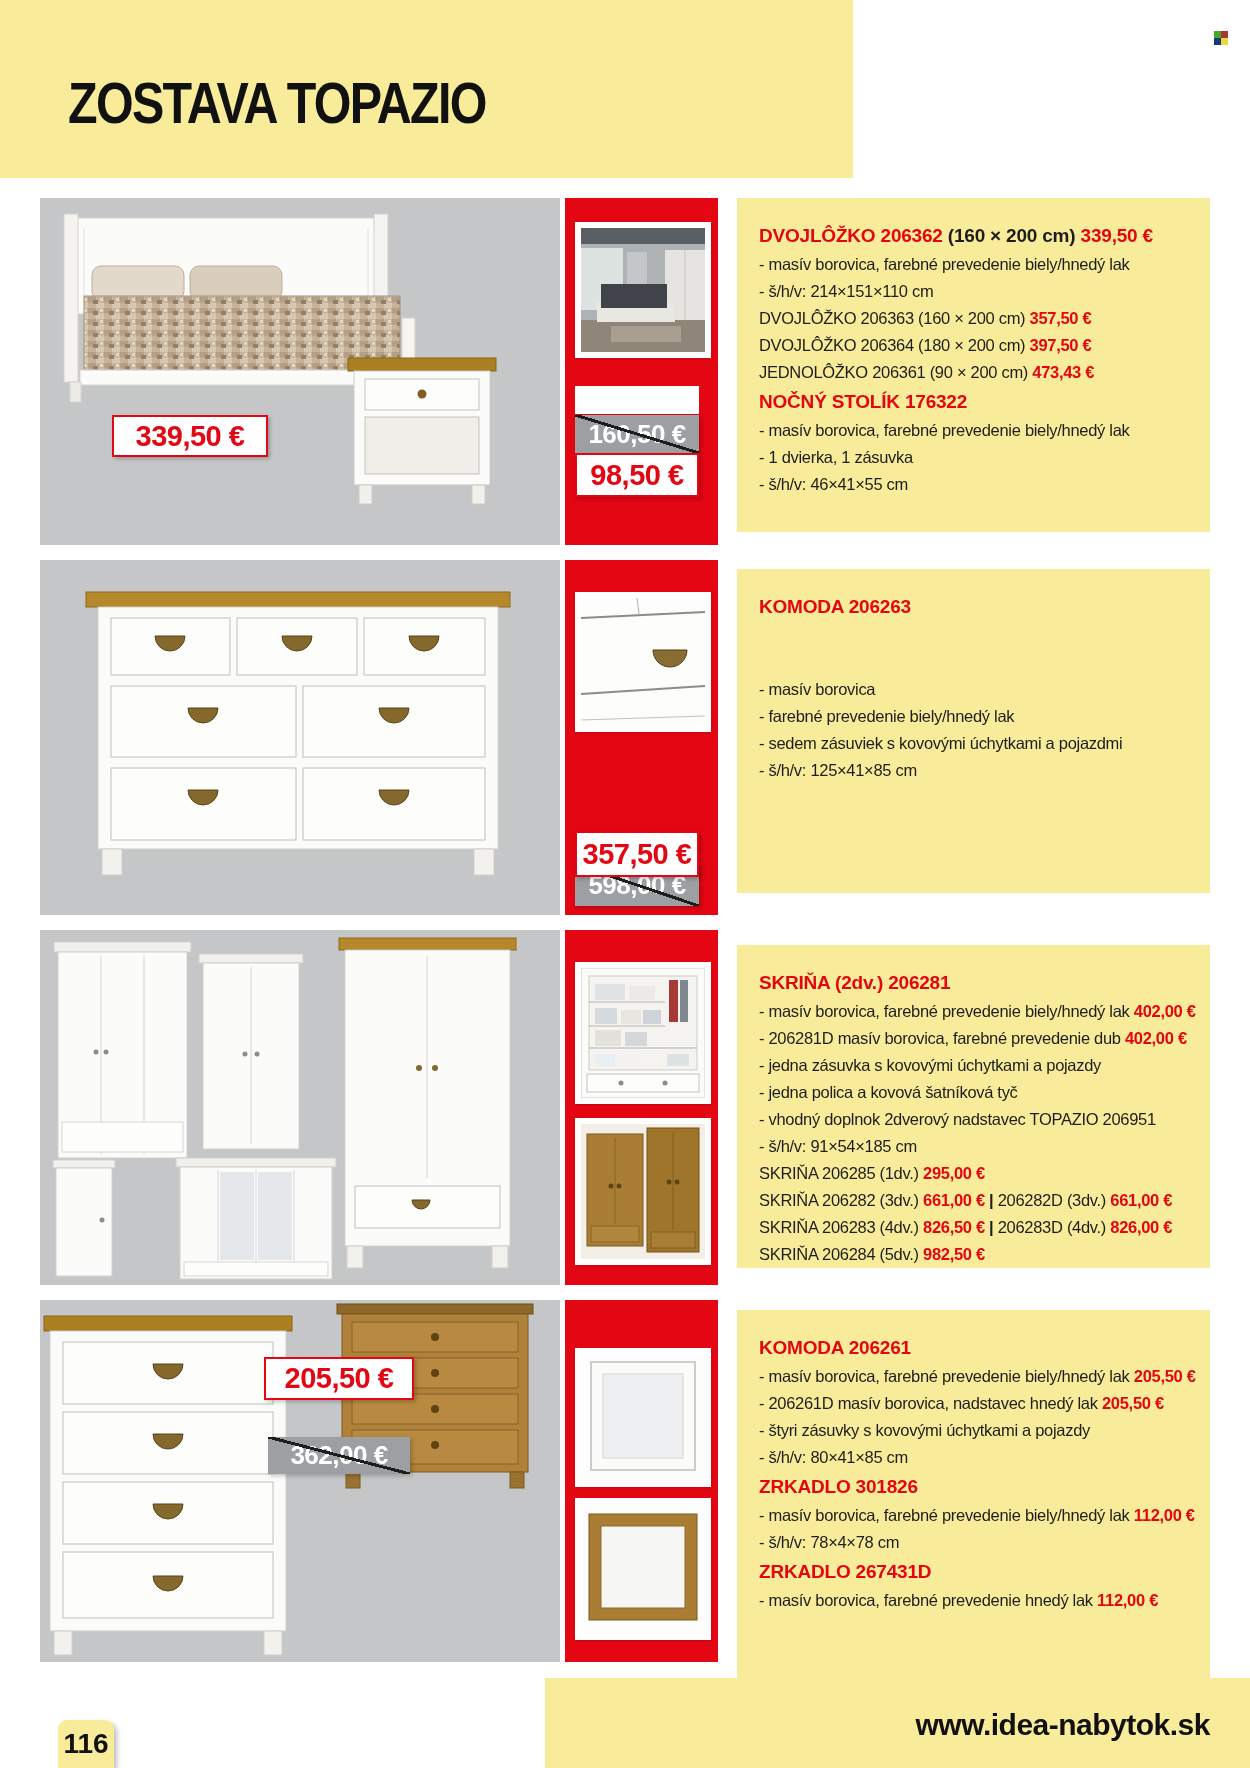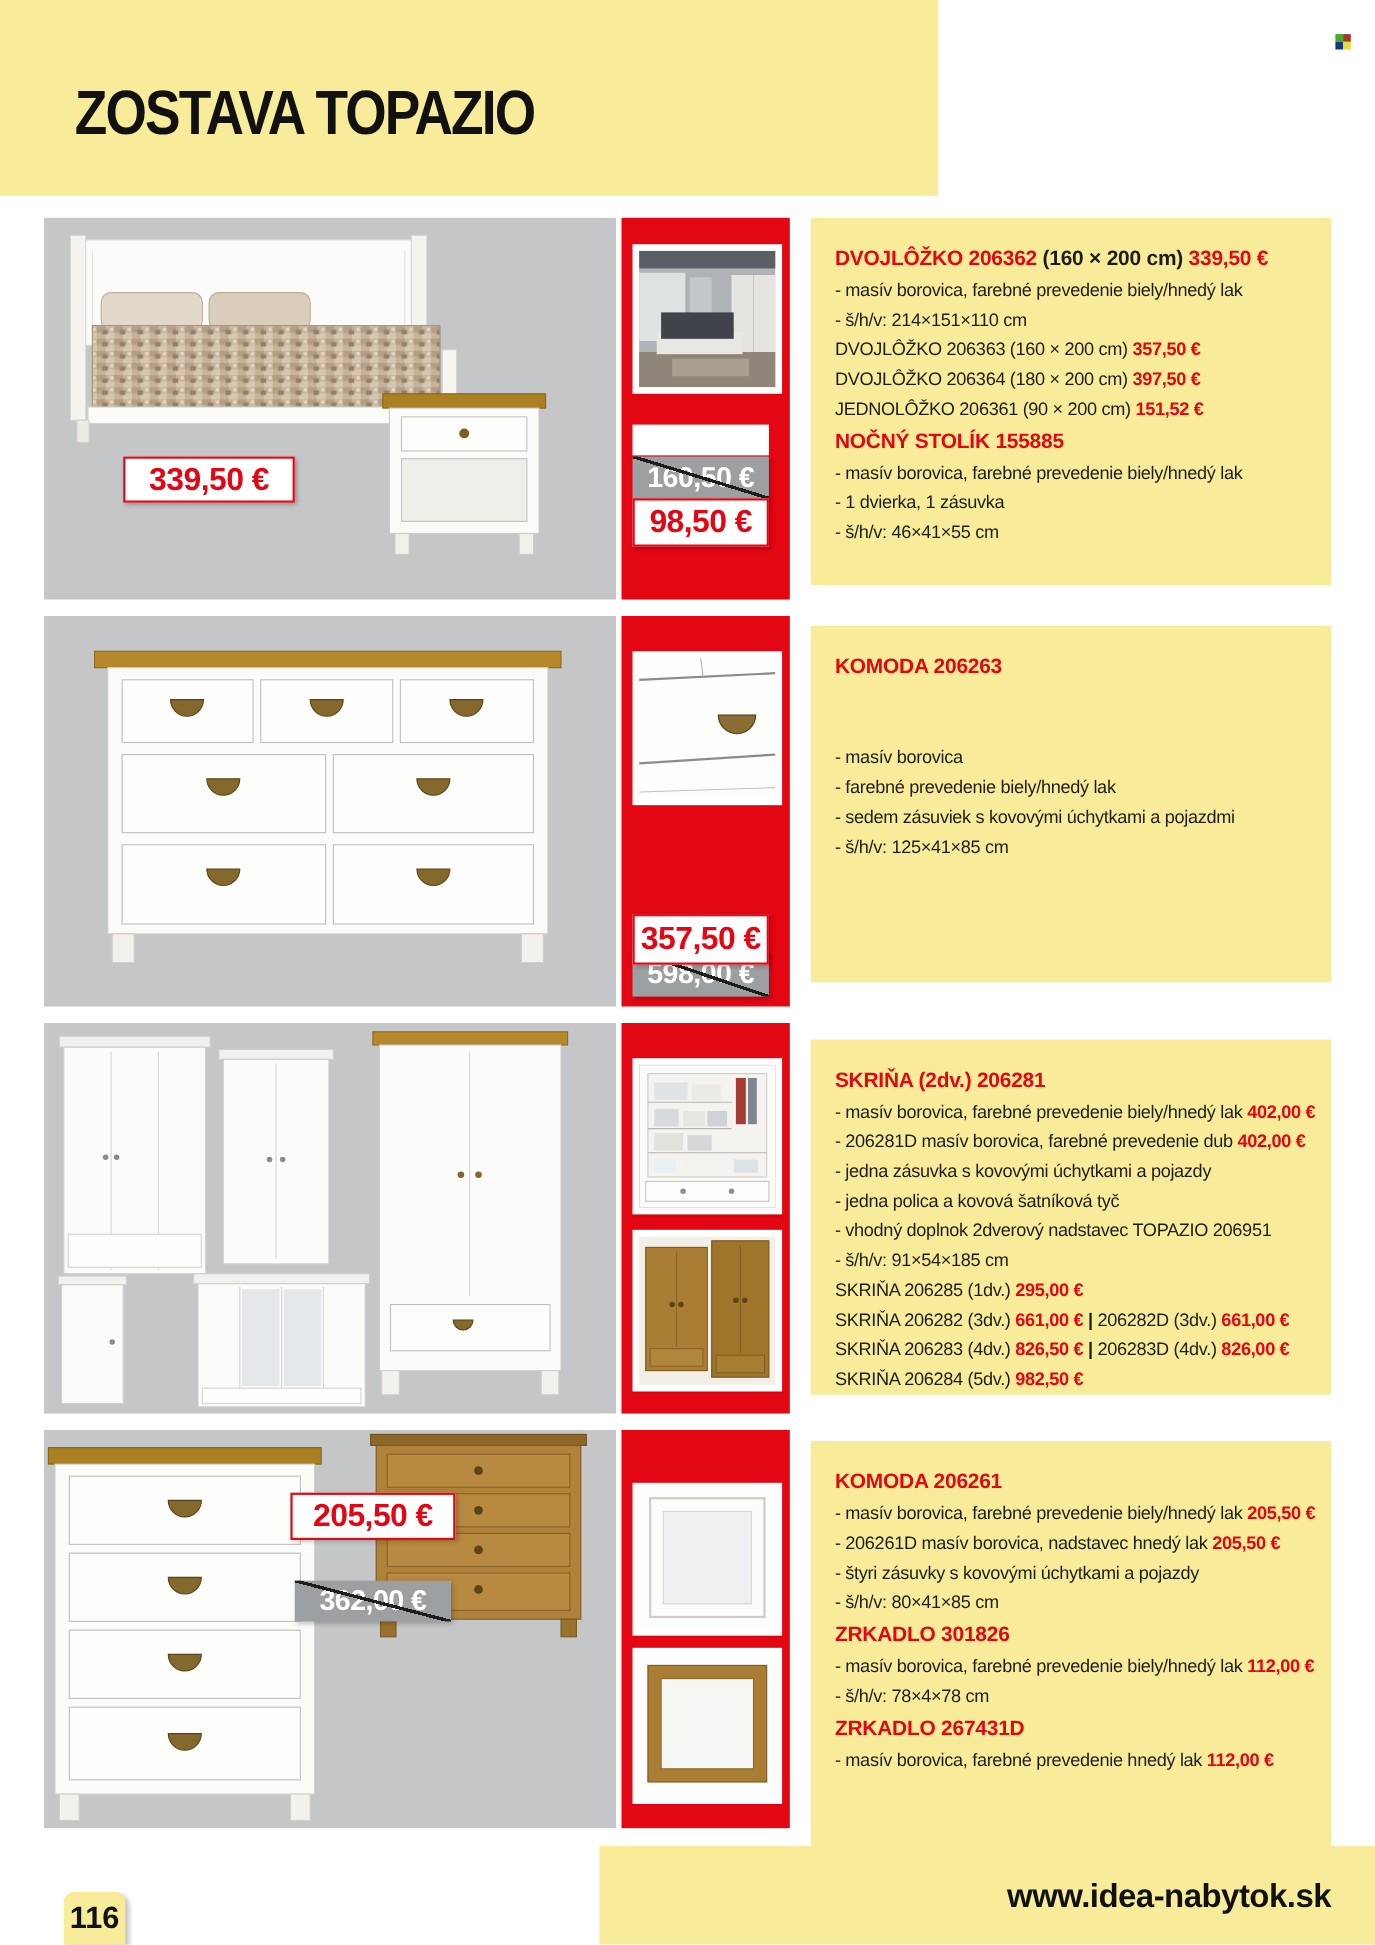--- a/index.html
+++ b/index.html
@@ -124,7 +124,7 @@
       <div class="line"><span class="seg-n">- š/h/v: 214×151×110 cm</span></div>
       <div class="line"><span class="seg-n">DVOJLÔŽKO 206363 (160 × 200 cm) </span><span class="seg-rb">357,50 €</span></div>
       <div class="line"><span class="seg-n">DVOJLÔŽKO 206364 (180 × 200 cm) </span><span class="seg-rb">397,50 €</span></div>
-      <div class="line"><span class="seg-n">JEDNOLÔŽKO 206361 (90 × 200 cm) </span><span class="seg-rb">151,52 €</span></div>
+      <div class="line"><span class="seg-n">JEDNOLÔŽKO 206361 (90 × 200 cm) </span><span class="seg-rb">473,43 €</span></div>
       <div class="line big"><span class="seg-rb">NOČNÝ STOLÍK 155885</span></div>
       <div class="line"><span class="seg-n">- masív borovica, farebné prevedenie biely/hnedý lak</span></div>
       <div class="line"><span class="seg-n">- 1 dvierka, 1 zásuvka</span></div>

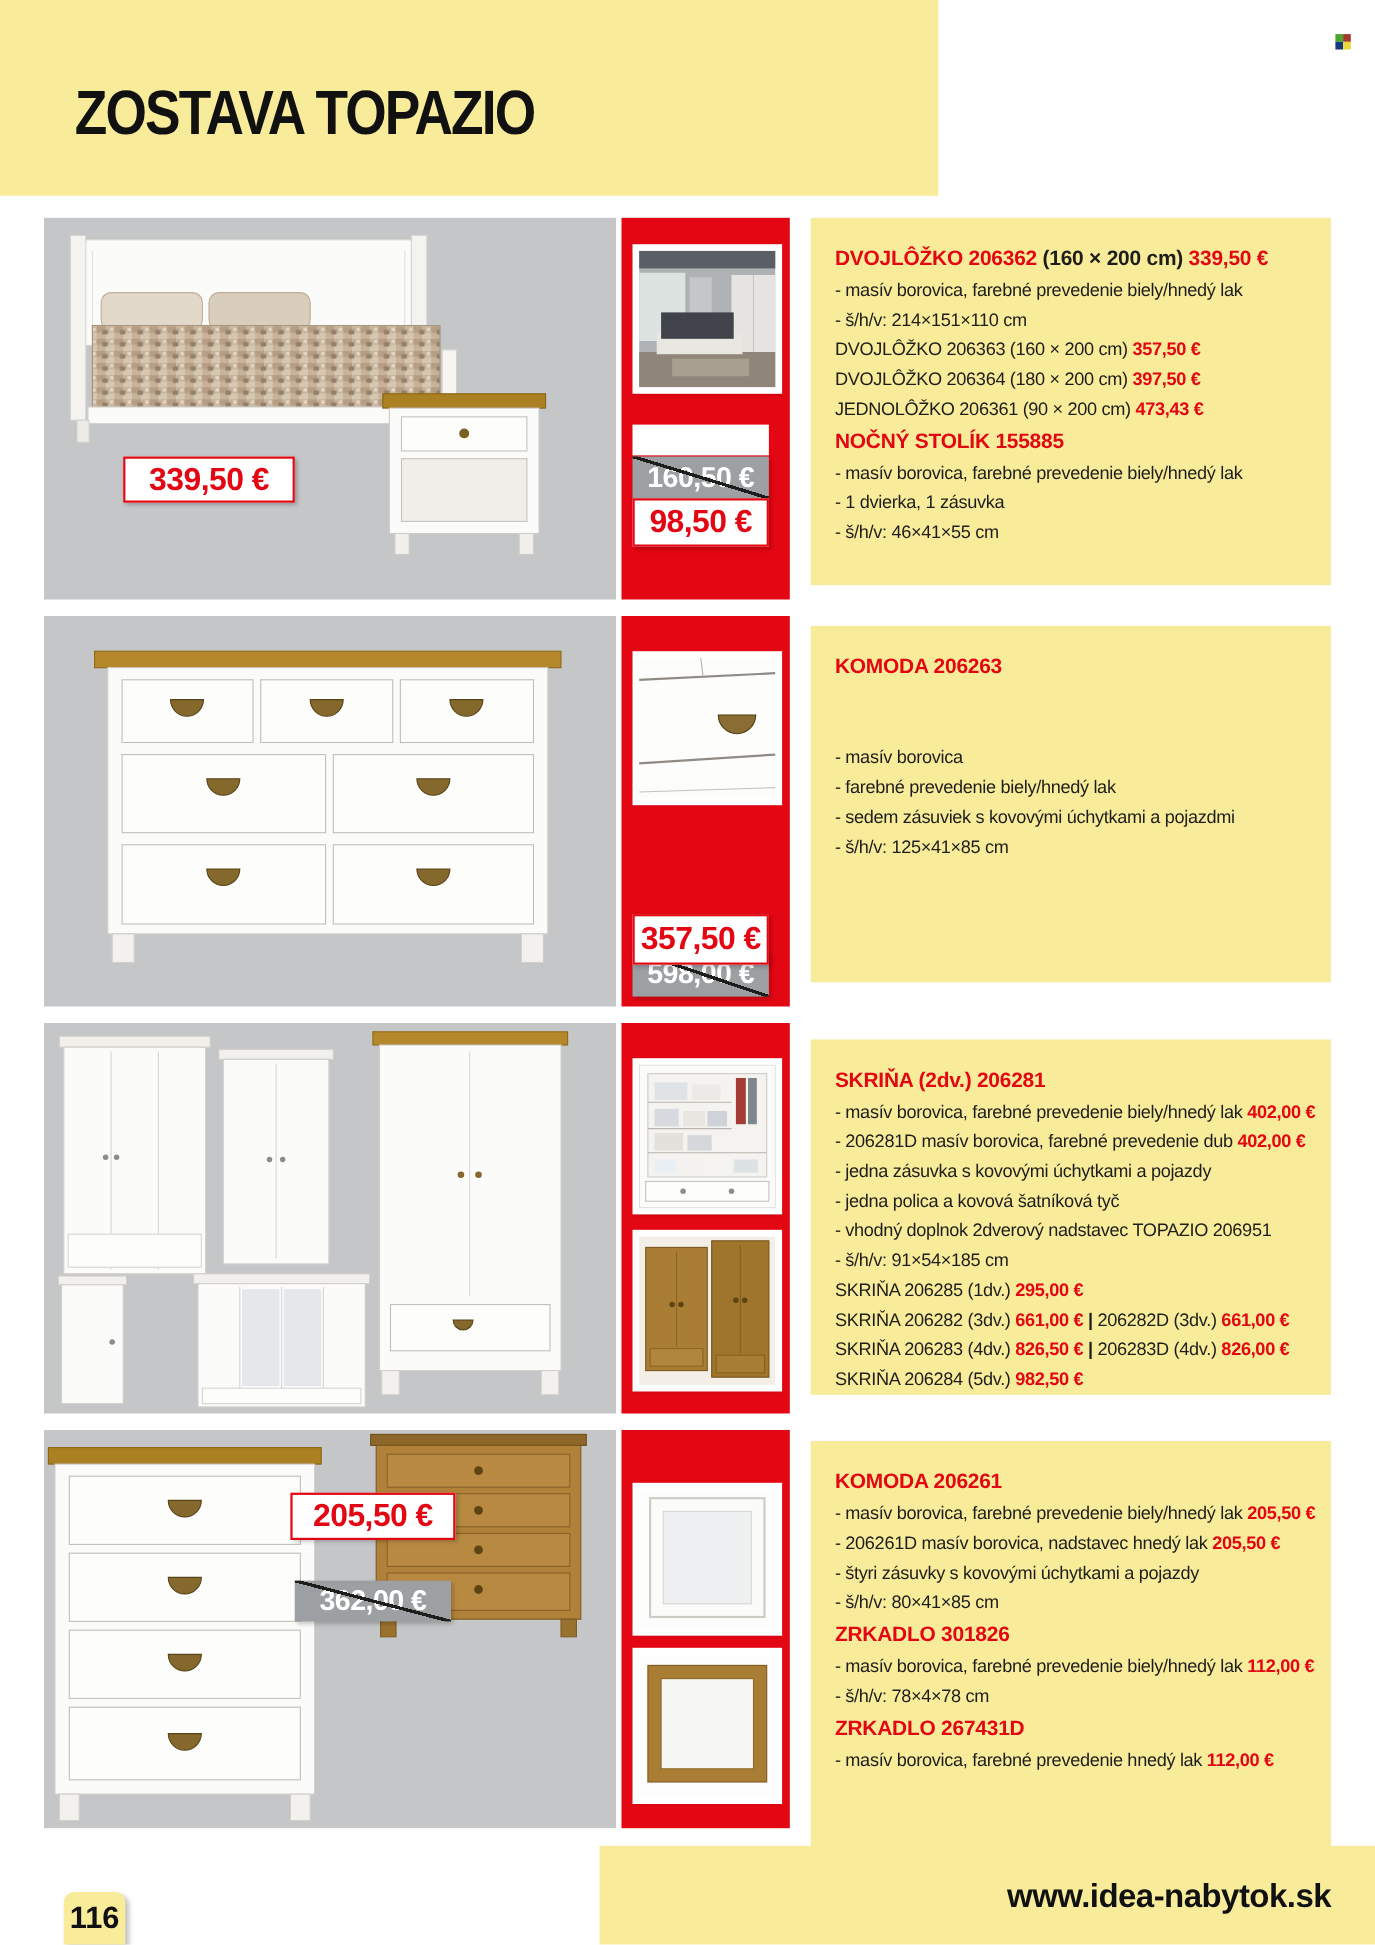--- a/index.html
+++ b/index.html
@@ -125,7 +125,7 @@
       <div class="line"><span class="seg-n">DVOJLÔŽKO 206363 (160 × 200 cm) </span><span class="seg-rb">357,50 €</span></div>
       <div class="line"><span class="seg-n">DVOJLÔŽKO 206364 (180 × 200 cm) </span><span class="seg-rb">397,50 €</span></div>
       <div class="line"><span class="seg-n">JEDNOLÔŽKO 206361 (90 × 200 cm) </span><span class="seg-rb">473,43 €</span></div>
-      <div class="line big"><span class="seg-rb">NOČNÝ STOLÍK 155885</span></div>
+      <div class="line big"><span class="seg-rb">NOČNÝ STOLÍK 176322</span></div>
       <div class="line"><span class="seg-n">- masív borovica, farebné prevedenie biely/hnedý lak</span></div>
       <div class="line"><span class="seg-n">- 1 dvierka, 1 zásuvka</span></div>
       <div class="line"><span class="seg-n">- š/h/v: 46×41×55 cm</span></div>

